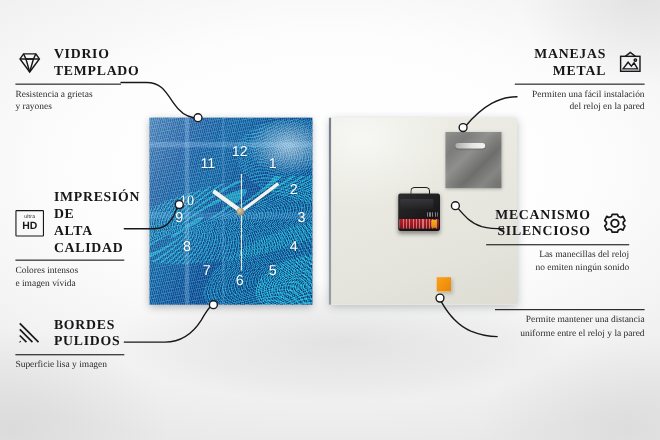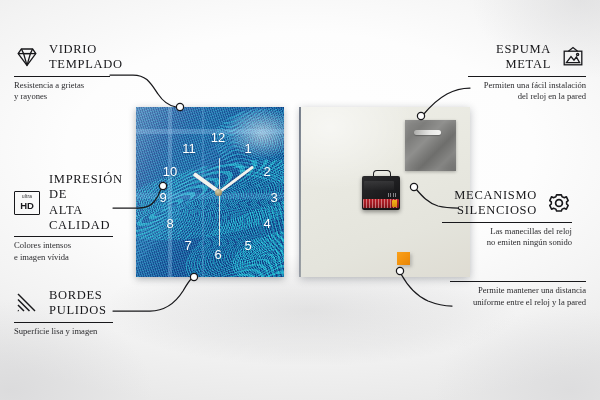--- a/index.html
+++ b/index.html
@@ -217,7 +217,7 @@
   .callout-title {
     font-family: "Liberation Serif", serif;
     font-size: 12.5px;
-    font-weight: 400;
+    font-weight: 700;
     letter-spacing: 0.7px;
     color: #17171a;
     line-height: 1.22;

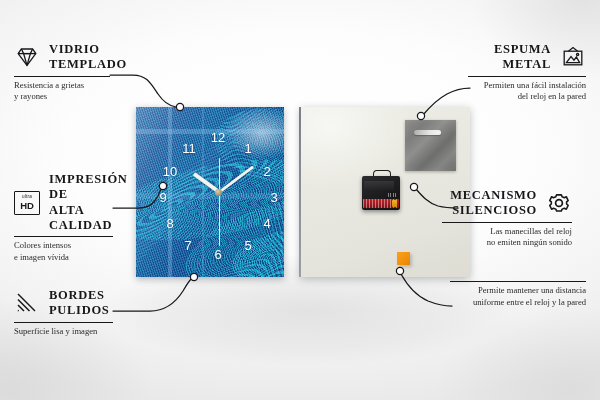--- a/index.html
+++ b/index.html
@@ -412,7 +412,7 @@
 
   <div class="callout right" style="left:468px; top:42px; width:118px;">
     <div class="callout-head">
-      <span class="callout-title">ESPUMA
+      <span class="callout-title">MANEJAS
 METAL</span>
       <span class="icon-box">
         <svg width="24" height="22" viewBox="0 0 24 22">

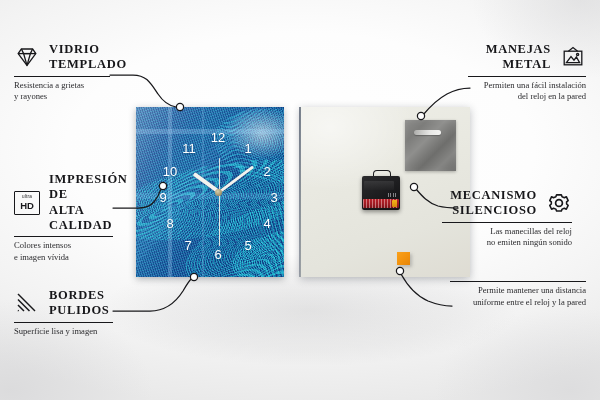--- a/index.html
+++ b/index.html
@@ -295,7 +295,7 @@
       <span class="numeral" style="left:43px;  top:132px;">7</span>
       <span class="numeral" style="left:25px;  top:110px;">8</span>
       <span class="numeral" style="left:18px;  top:84px;">9</span>
-      <span class="numeral" style="left:25px;  top:58px;">10</span>
+      <span class="numeral" style="left:25px;  top:68px;font-family:Liberation Serif, serif;">10</span>
       <span class="numeral" style="left:44px;  top:35px;">11</span>
 
       <div class="hand" id="hand-second"></div>

